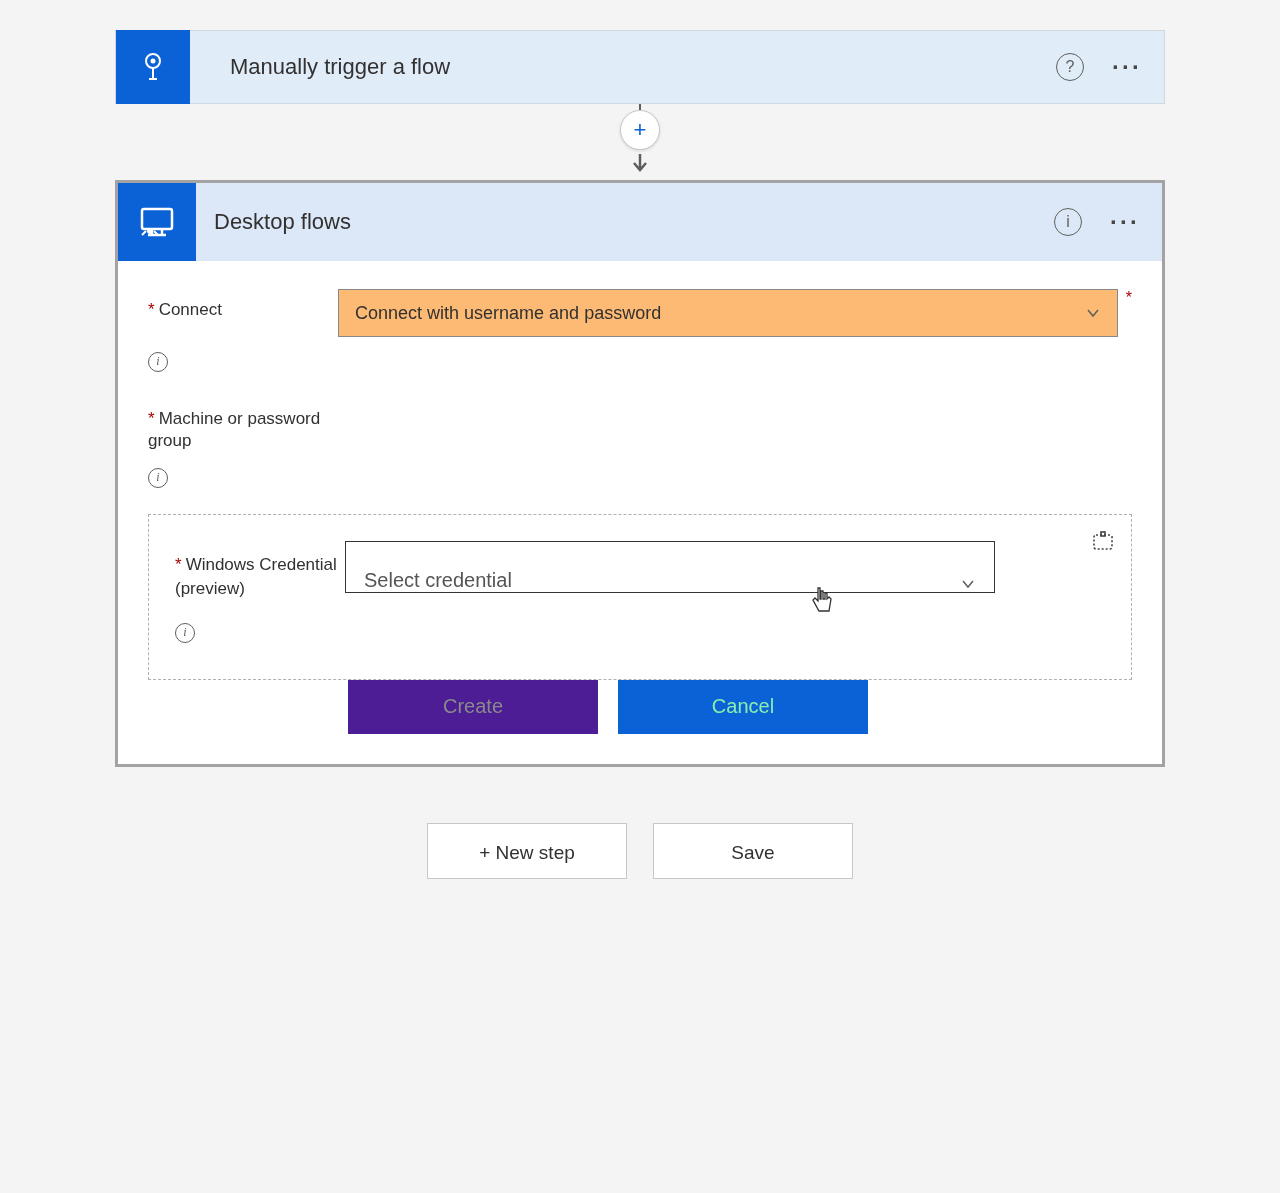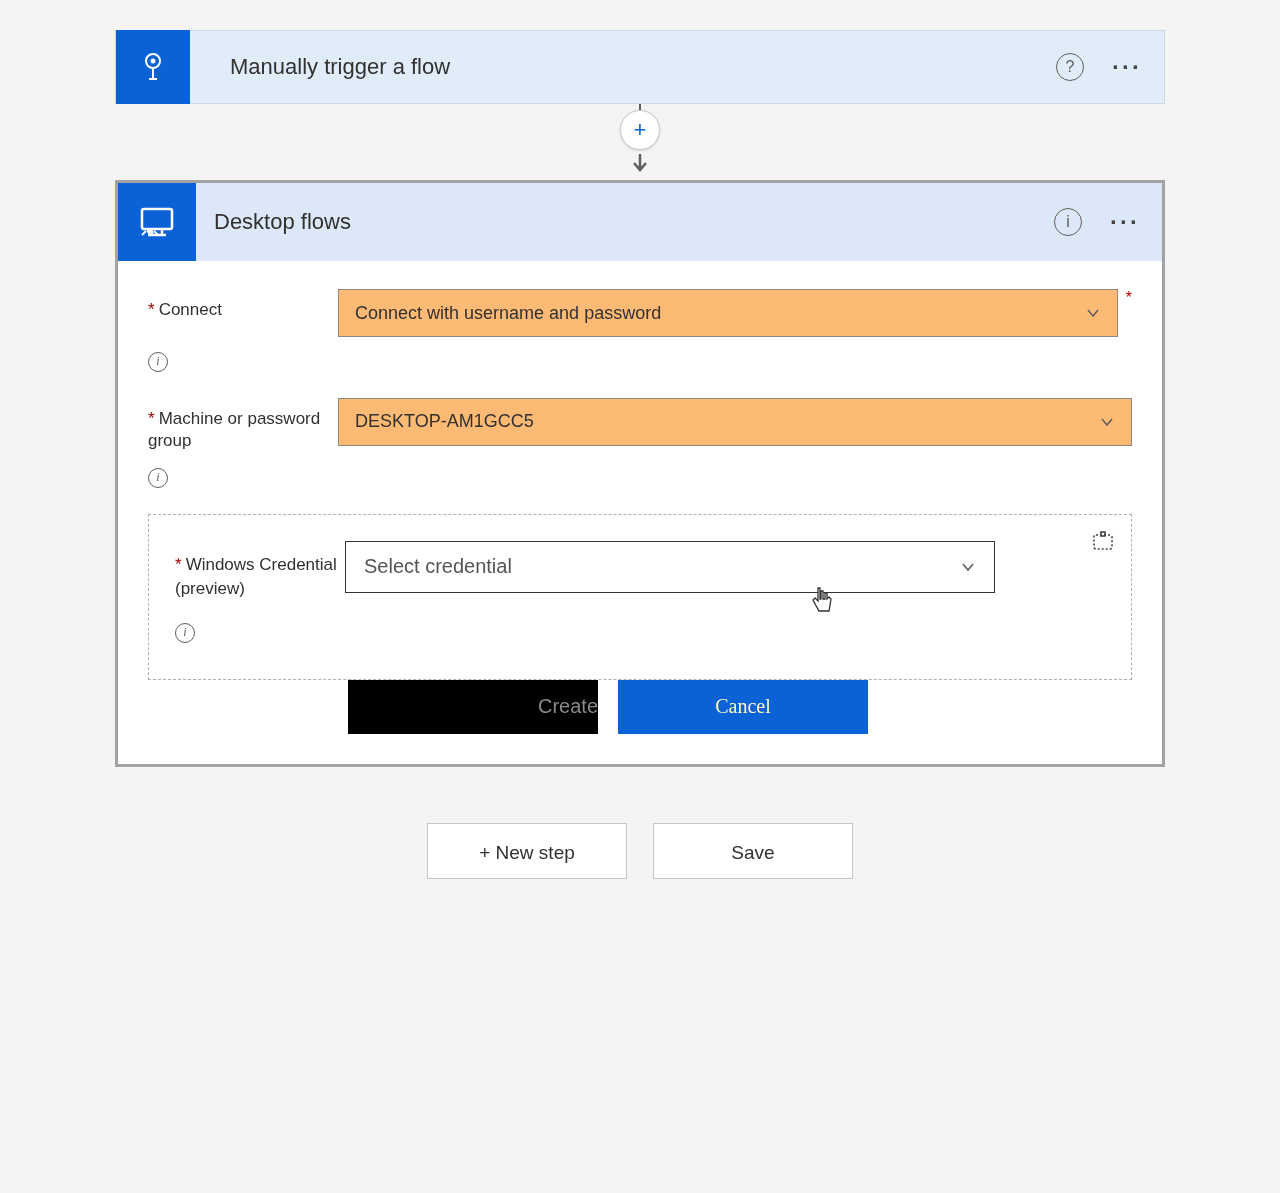--- a/index.html
+++ b/index.html
@@ -331,12 +331,6 @@
         <div class="form-label">
           <span class="req">*</span><span>Machine or password group</span>
         </div>
-        <div class="select-box">
-          <span>DESKTOP-AM1GCC5</span>
-          <svg class="chevron" width="16" height="16" viewBox="0 0 16 16">
-              <path d="M3 5 L8 11 L13 5" fill="none" stroke="#605e5c" stroke-width="1.5"></path>
-            </svg>
-        </div>
       </div>
       <div class="info-row">
         <span class="info-icon">i</span>

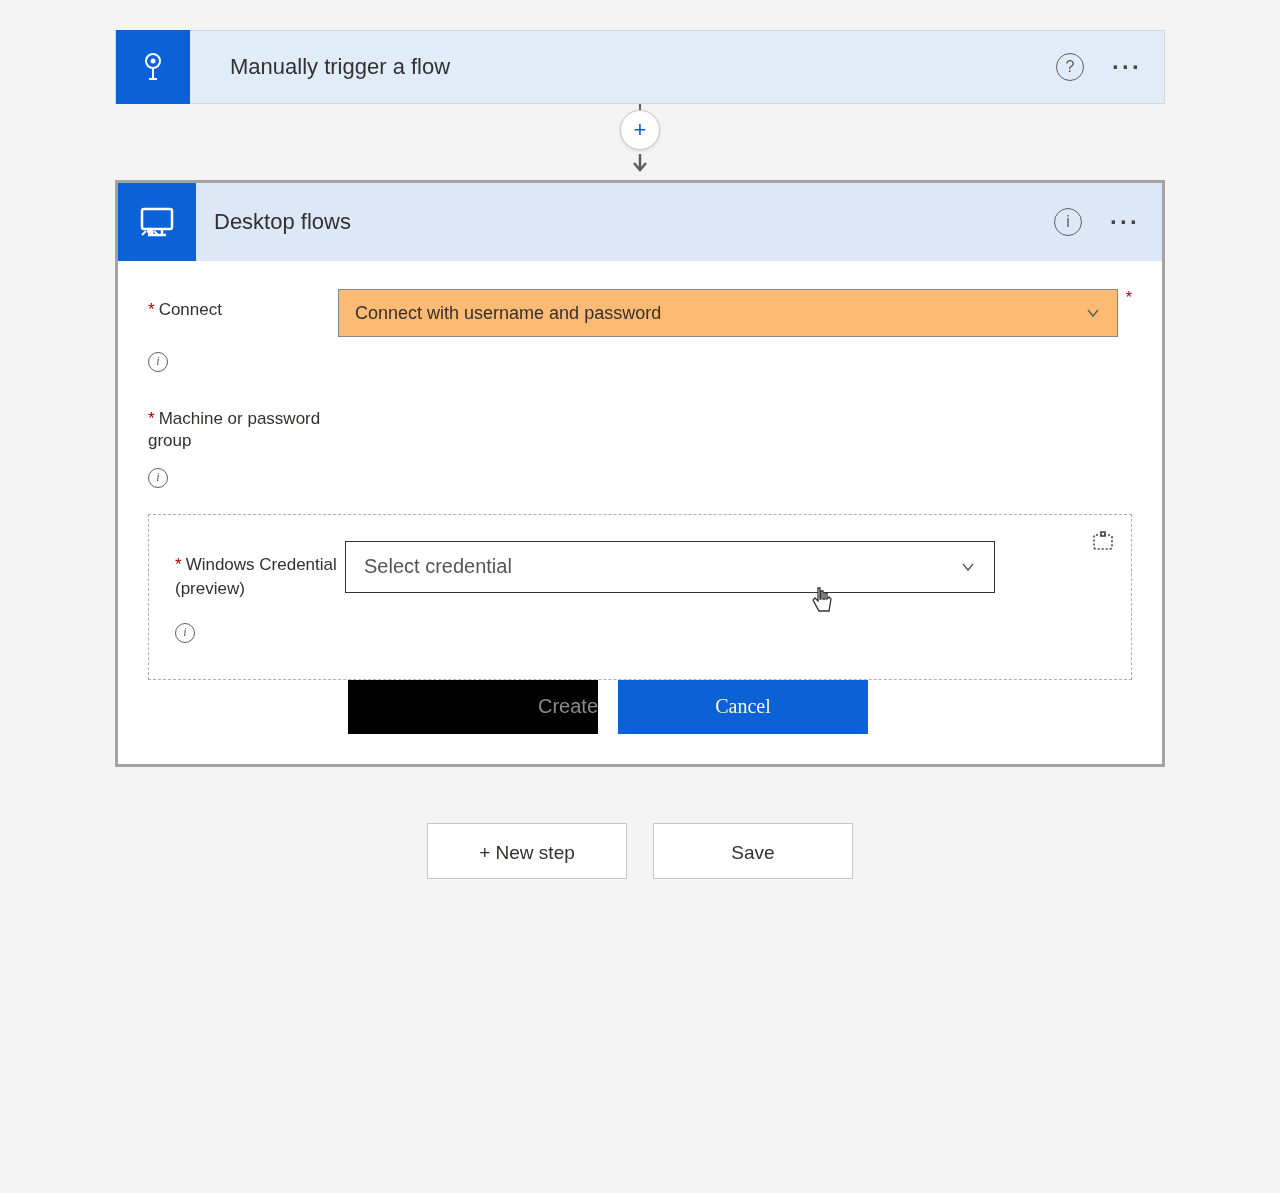--- a/index.html
+++ b/index.html
@@ -208,7 +208,7 @@
       height: 52px;
       border: 1.5px solid #333;
       display: flex;
-      align-items: center;
+      align-items: flex-end;
       padding: 0 18px;
       font-size: 20px;
       color: #555;

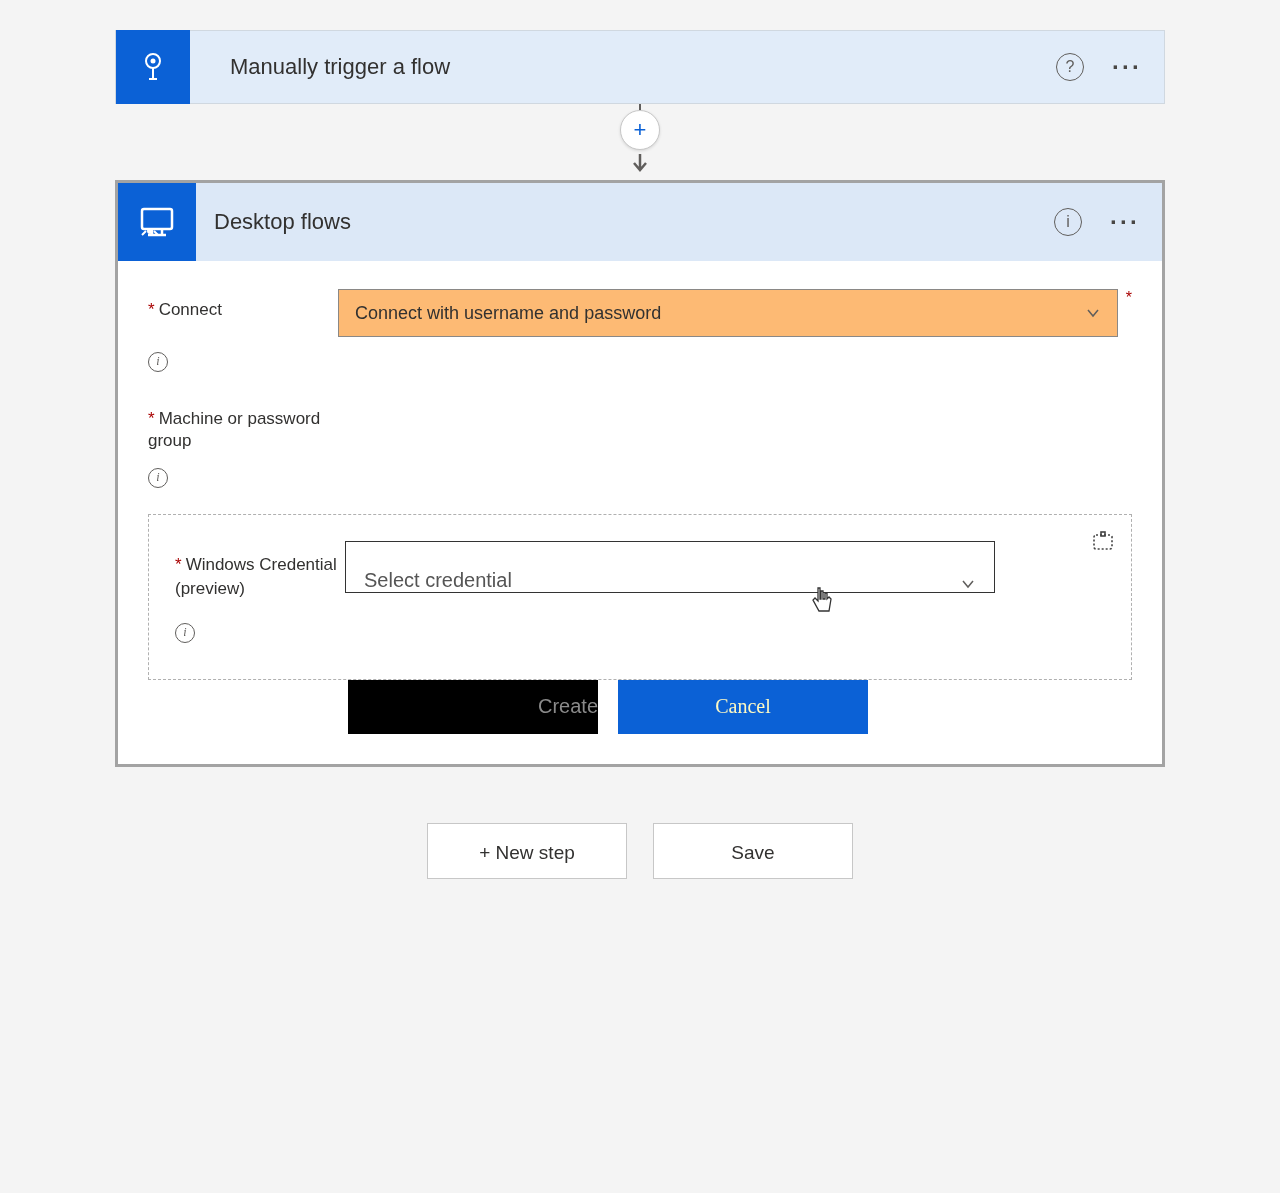--- a/index.html
+++ b/index.html
@@ -236,10 +236,9 @@
       min-width: 250px;
     }
     .btn-disabled {
-      background: #000000;
+      background: #4c1d95;
       color: #8a8a8a;
       cursor: not-allowed;
-      text-align: right;
     }
     .btn-primary {
       background: #0b61d6;

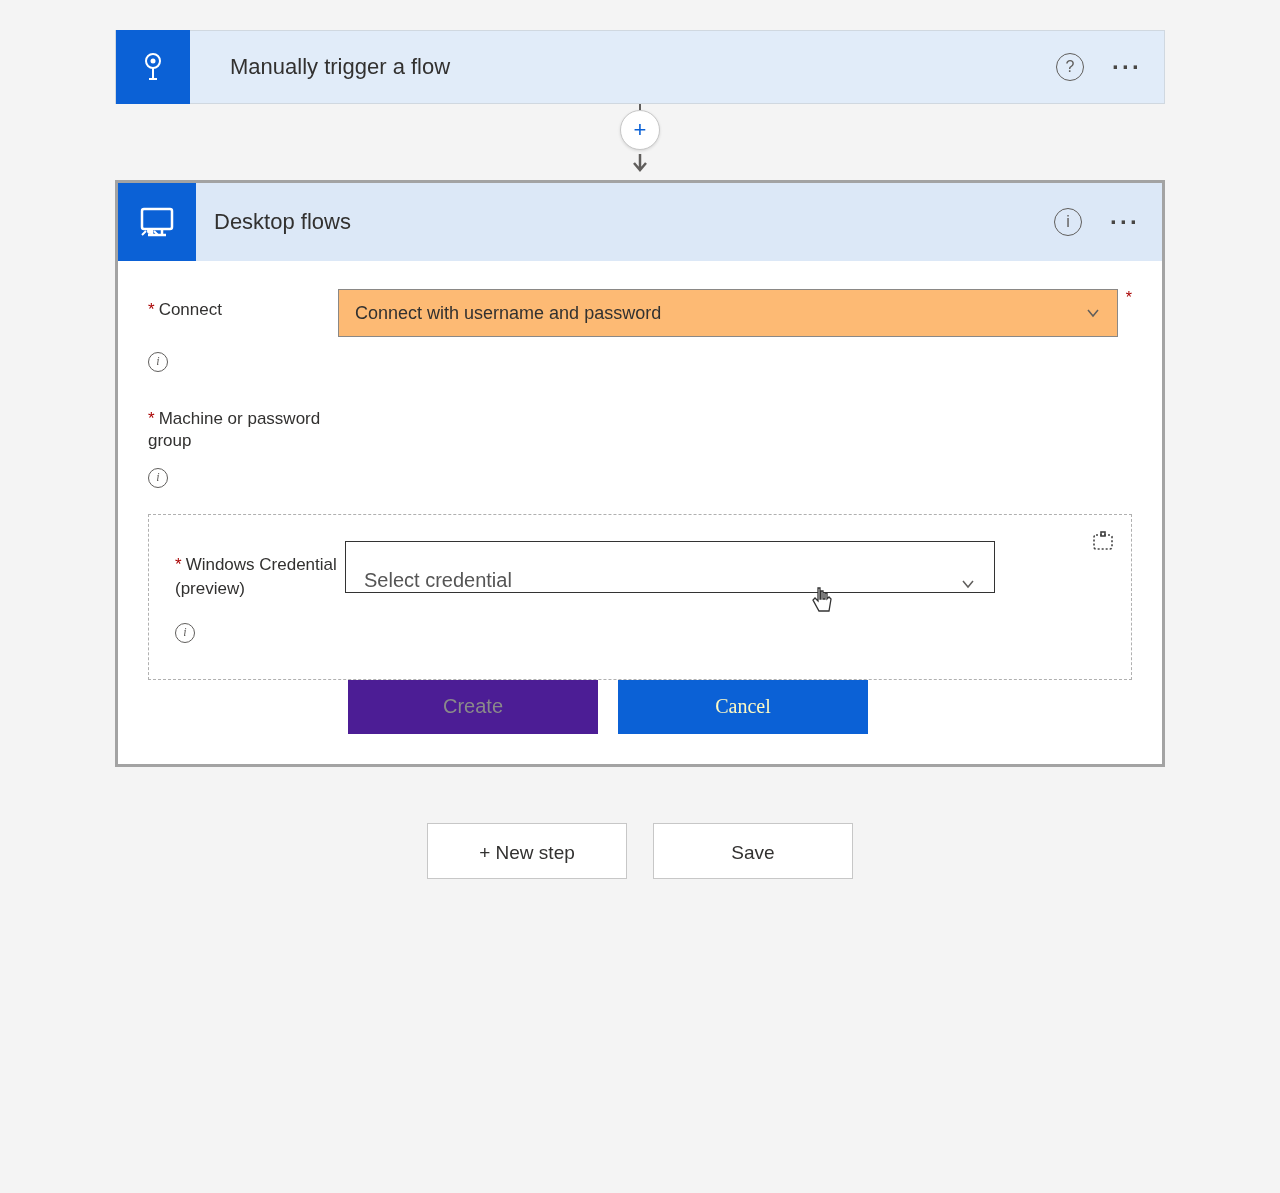--- a/index.html
+++ b/index.html
@@ -242,8 +242,7 @@
     }
     .btn-primary {
       background: #0b61d6;
-      color: #fef9c3;
-      font-family: Liberation Serif, serif;
+      color: #86efac;
     }
     
     .bottom-bar {

